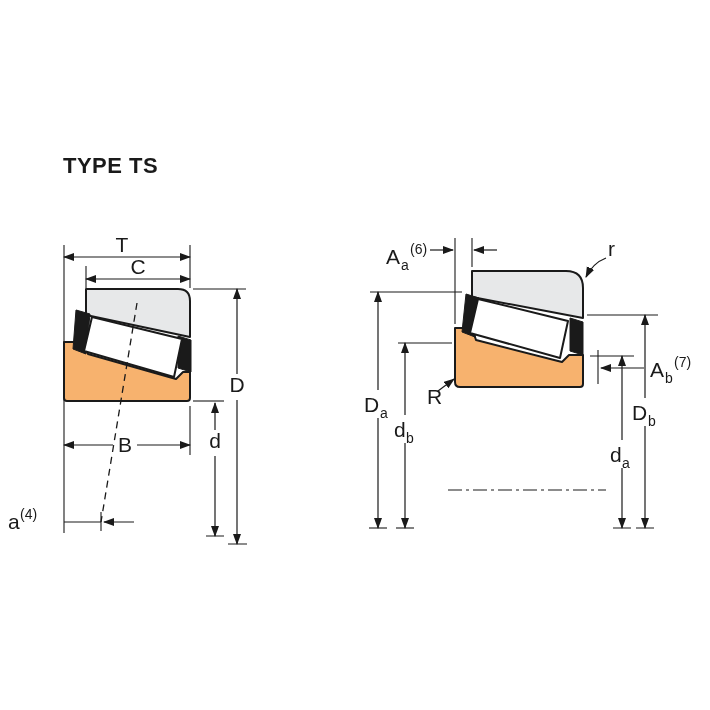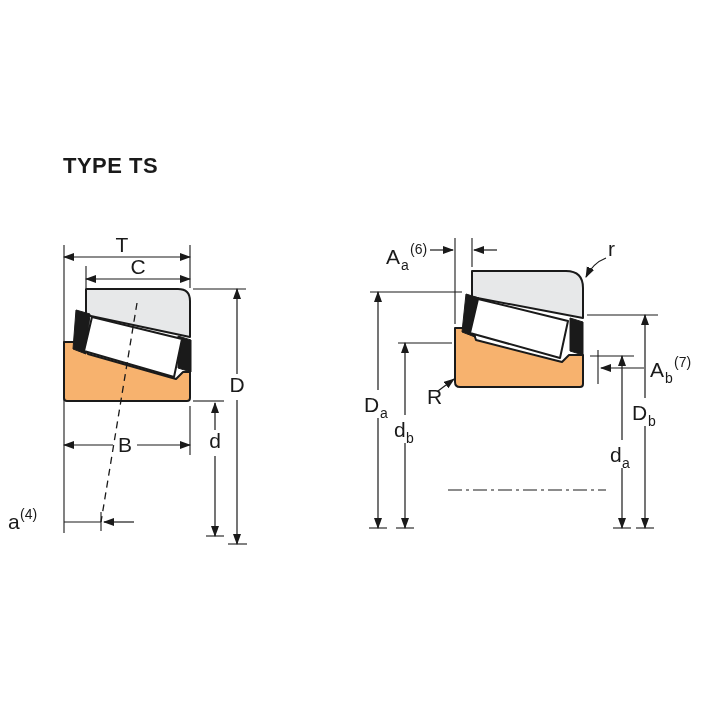--- a/index.html
+++ b/index.html
@@ -3,7 +3,7 @@
 <meta charset="utf-8">
 <style>
   html,body{margin:0;padding:0;background:#ffffff;}
-  .page{position:relative;width:709px;height:710px;background:#ffffff;overflow:hidden;}
+  .page{position:relative;width:709px;height:710px;background:#ffffff;overflow:hidden;border-radius:30px;}
   svg{display:block;}
   svg text{font-family:"Liberation Sans",sans-serif;fill:#1a1a1a;}
   .title{font-size:22px;font-weight:bold;letter-spacing:0.5px;}

